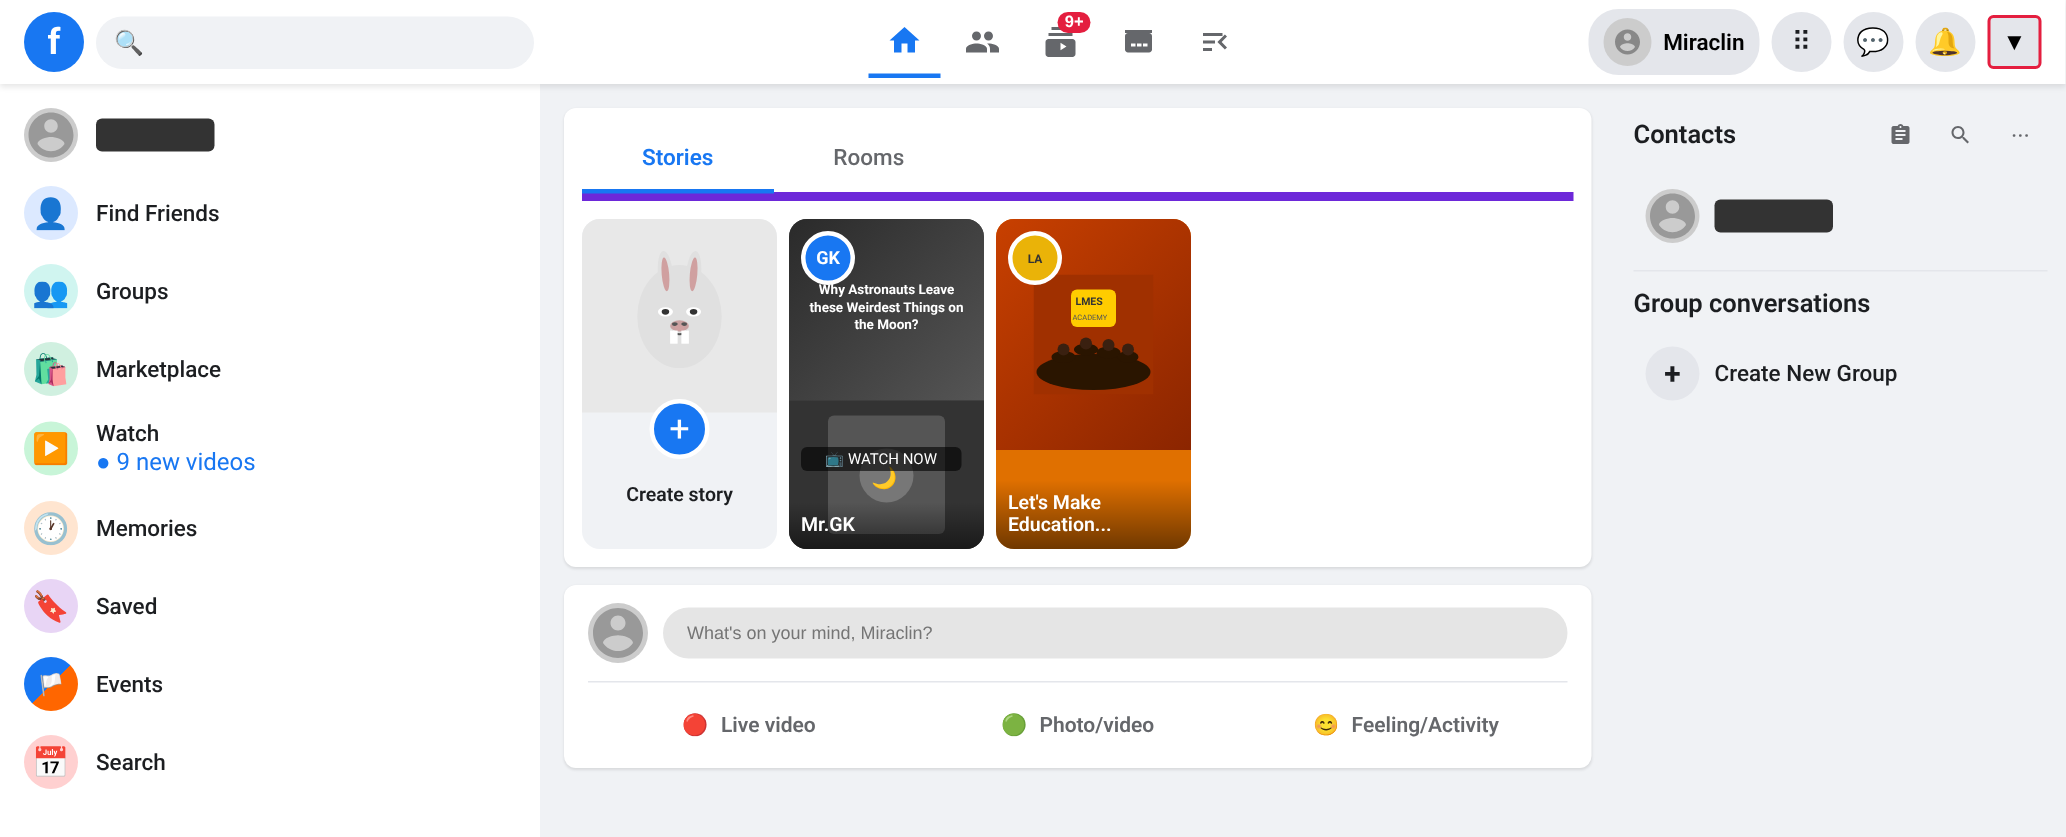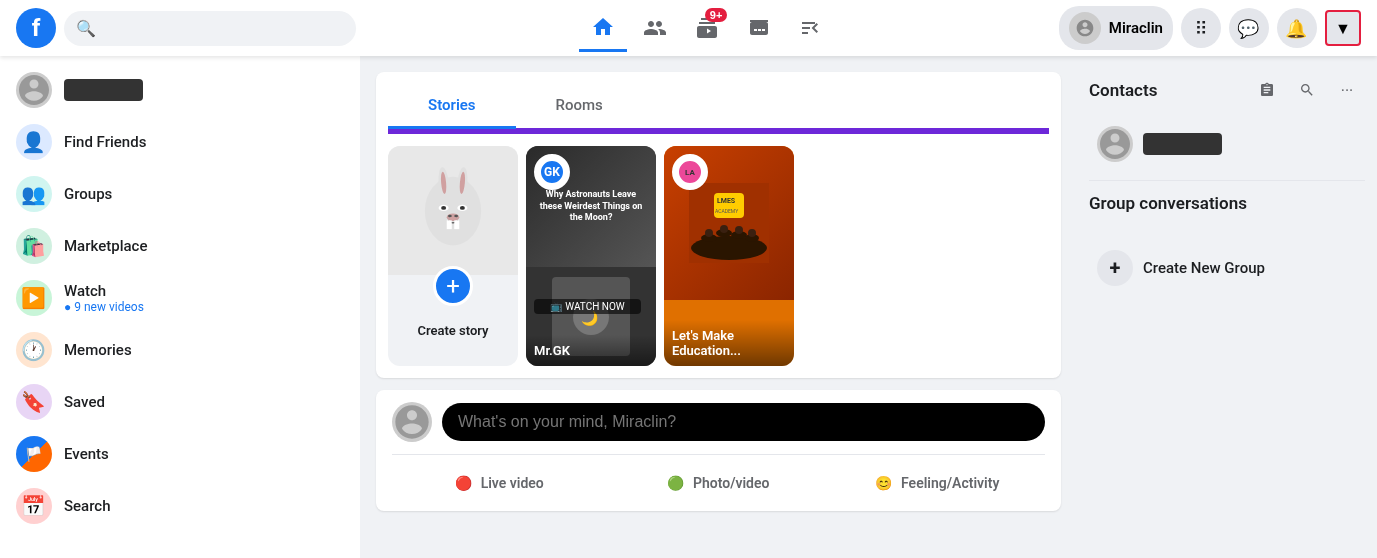--- a/index.html
+++ b/index.html
@@ -63,7 +63,7 @@
     .story-card-3 { background: #e07000; }
     .story-overlay { position: absolute; bottom: 0; left: 0; right: 0; padding: 8px; background: linear-gradient(transparent, rgba(0,0,0,0.5)); }
     .story-user-name { color: white; font-size: 13px; font-weight: 600; }
-    .story-avatar-circle { width: 36px; height: 36px; border-radius: 50%; border: 7px solid #ffffff; overflow: hidden; position: absolute; top: 8px; left: 8px; background: #ccc; }
+    .story-avatar-circle { width: 36px; height: 36px; border-radius: 50%; border: 3px solid #ffffff; overflow: hidden; position: absolute; top: 8px; left: 8px; background: #ccc; }
     .watch-now-label { background: rgba(0,0,0,0.6); color: white; font-size: 10px; padding: 2px 6px; border-radius: 4px; position: absolute; bottom: 52px; left: 8px; right: 15px; text-align: center; }
 
     

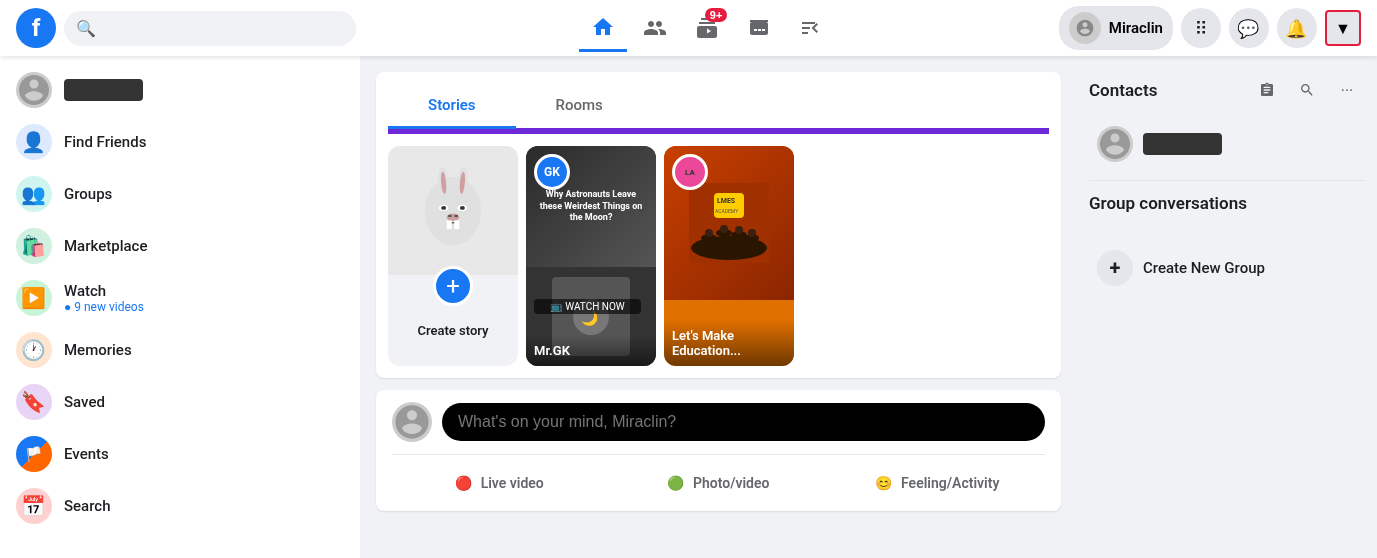--- a/index.html
+++ b/index.html
@@ -285,7 +285,7 @@
                 <text x="26" y="30" font-size="5" fill="#555">ACADEMY</text>
               </svg>
             </div>
-            <div class="story-avatar-circle" style="background:#ec4899;display:flex;align-items:center;justify-content:center;font-size:8px;font-weight:bold;color:#333;">LA</div>
+            <div class="story-avatar-circle" style="background:#eab308;display:flex;align-items:center;justify-content:center;font-size:8px;font-weight:bold;color:#333;">LA</div>
             <div class="story-overlay">
               <div class="story-user-name">Let's Make Education...</div>
             </div>

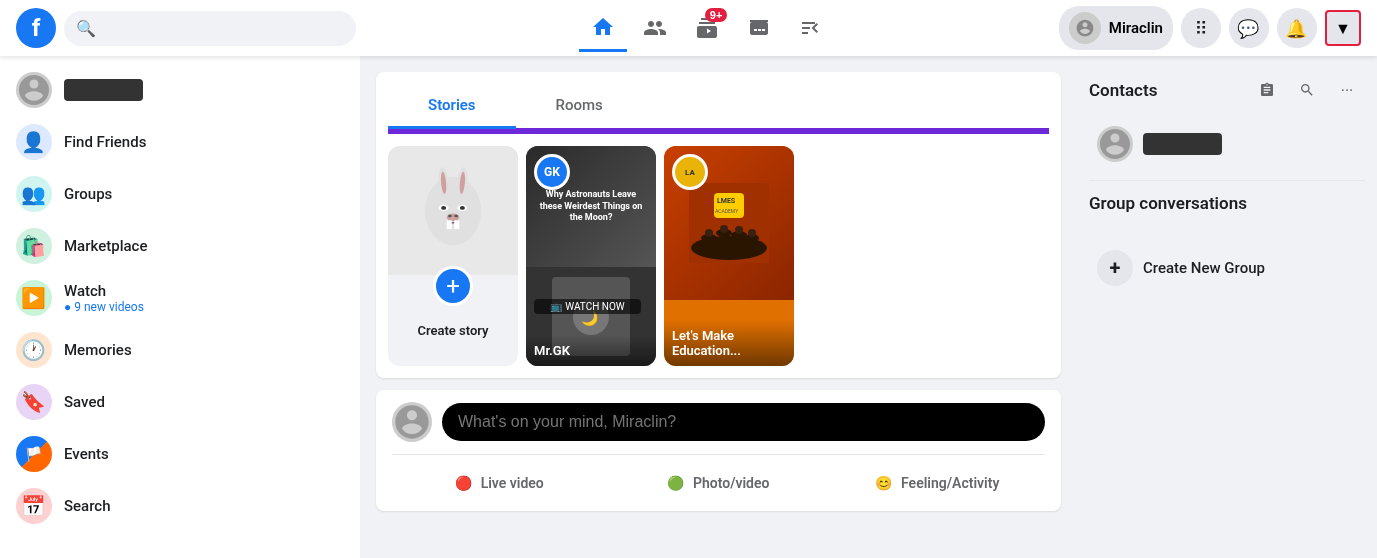--- a/index.html
+++ b/index.html
@@ -87,7 +87,7 @@
     .contact-avatar { width: 36px; height: 36px; border-radius: 50%; background: #ccc; position: relative; }
     .contact-name-box { background: #333; color: transparent; border-radius: 4px; padding: 2px 8px; font-size: 15px; }
     .divider { height: 1px; background: #e4e6eb; margin: 12px 0; }
-    .group-conv-title { font-size: 17px; font-weight: 600; color: #1c1e21; margin-bottom: 29px; }
+    .group-conv-title { font-size: 17px; font-weight: 600; color: #1c1e21; margin-bottom: 10px; }
     .create-group-btn { display: flex; align-items: center; gap: 10px; padding: 8px; border-radius: 8px; cursor: pointer; font-size: 15px; font-weight: 500; color: #1c1e21; }
     .plus-circle { width: 36px; height: 36px; border-radius: 50%; background: #e4e6eb; display: flex; align-items: center; justify-content: center; font-size: 20px; font-weight: bold; color: #1c1e21; }
 

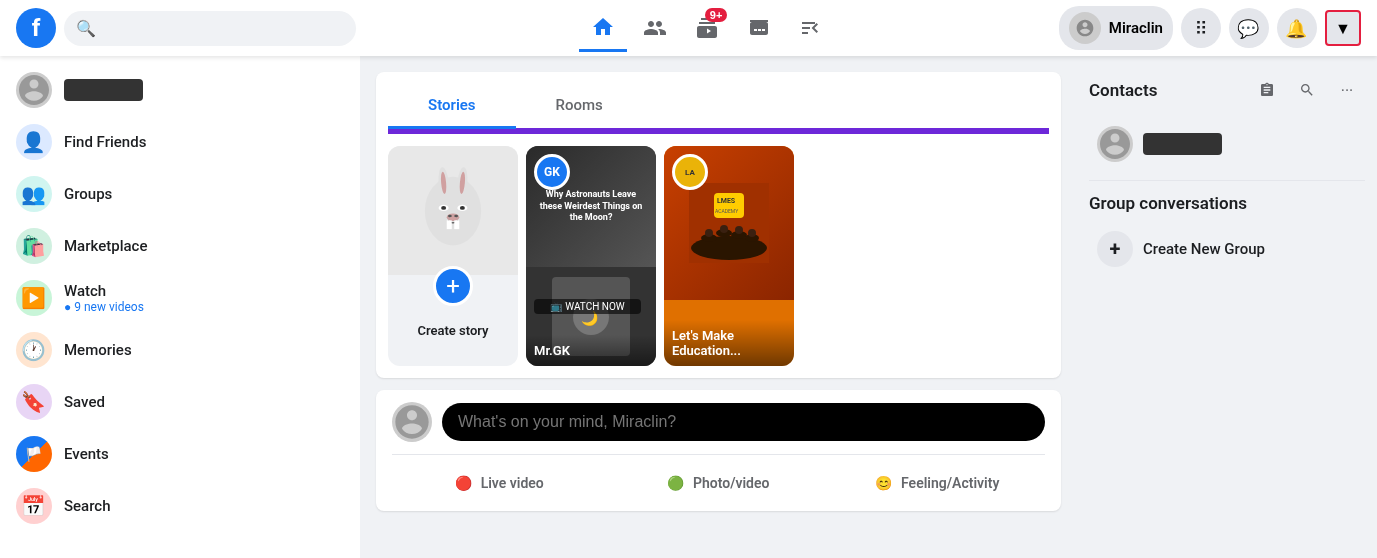--- a/index.html
+++ b/index.html
@@ -43,7 +43,7 @@
     .sidebar-icon.purple { background: #e8d5f5; color: #7c3aed; }
     .sidebar-icon.flag { background: linear-gradient(135deg, #1877f2 50%, #ff6600 50%); color: white; }
     .sidebar-icon.events { background: #ffd0d0; color: #e41e3f; }
-    .watch-badge { font-size: 12px; color: #1877f2; display: block; font-weight: 400; }
+    .watch-badge { font-size: 16px; color: #1877f2; display: block; font-weight: 400; }
     .sidebar-label-wrap { display: flex; flex-direction: column; }
 
     

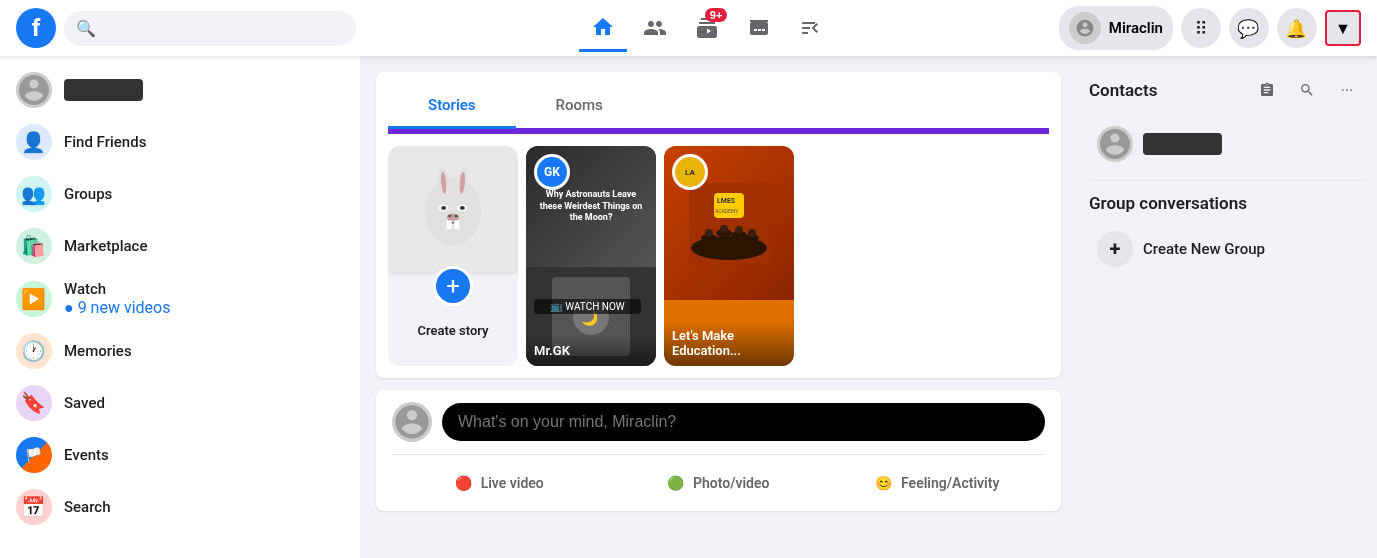--- a/index.html
+++ b/index.html
@@ -70,7 +70,7 @@
     .post-box { background: #fff; border-radius: 8px; box-shadow: 0 1px 2px rgba(0,0,0,0.1); padding: 12px 16px; }
     .post-input-row { display: flex; align-items: center; gap: 10px; margin-bottom: 12px; }
     .post-avatar { width: 40px; height: 40px; border-radius: 50%; background: #ccc; flex-shrink: 0; }
-    .post-input { flex: 1; background: #000000; border-radius: 20px; padding: 10px 16px; font-size: 16px; color: #65676b; cursor: pointer; border: none; outline: none; }
+    .post-input { flex: 1; background: #e5e5e5; border-radius: 20px; padding: 10px 16px; font-size: 12px; color: #65676b; cursor: pointer; border: none; outline: none; }
     .post-actions { display: flex; gap: 4px; border-top: 1px solid #e4e6eb; padding-top: 12px; }
     .post-action-btn { flex: 1; display: flex; align-items: center; justify-content: center; gap: 8px; padding: 8px; border-radius: 8px; cursor: pointer; font-size: 14px; font-weight: 600; color: #65676b; }
     .red-icon { color: #f3425f; }

